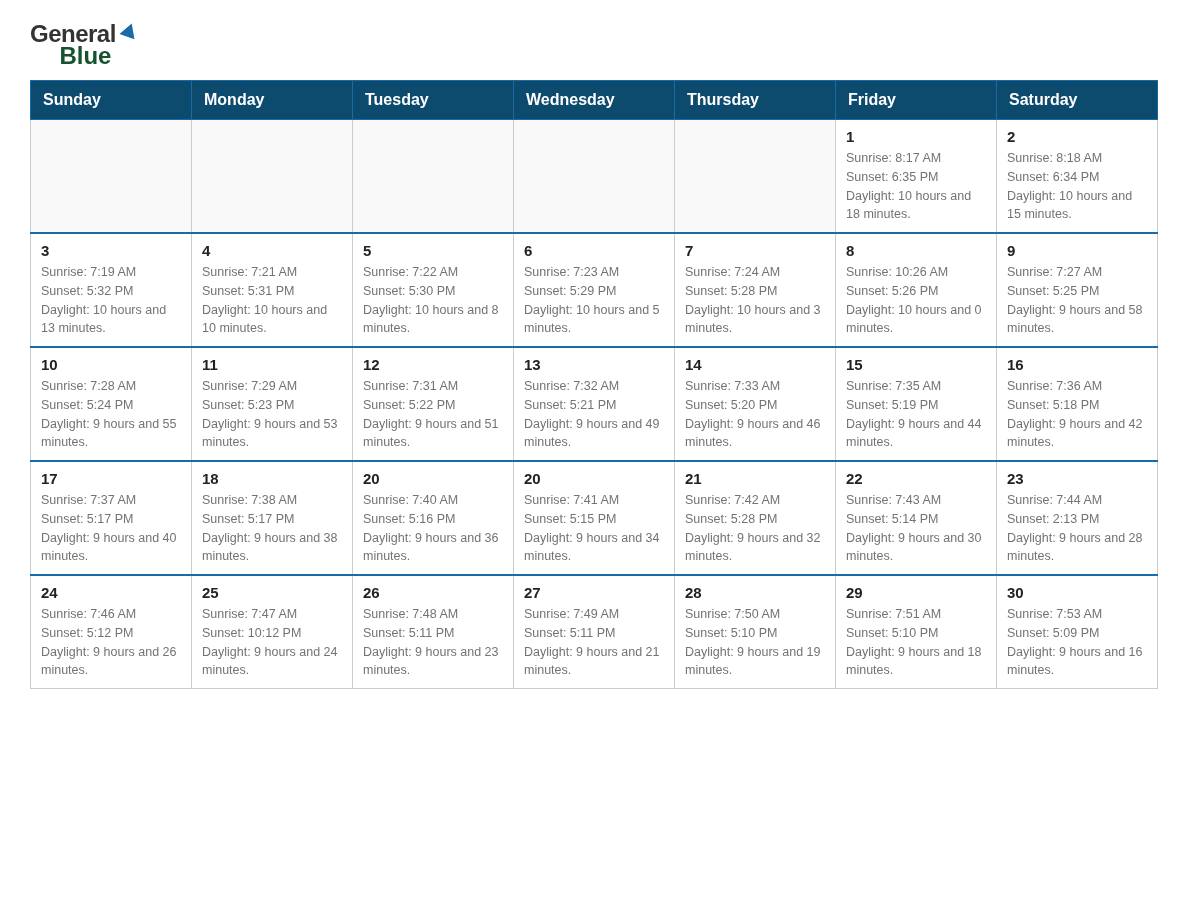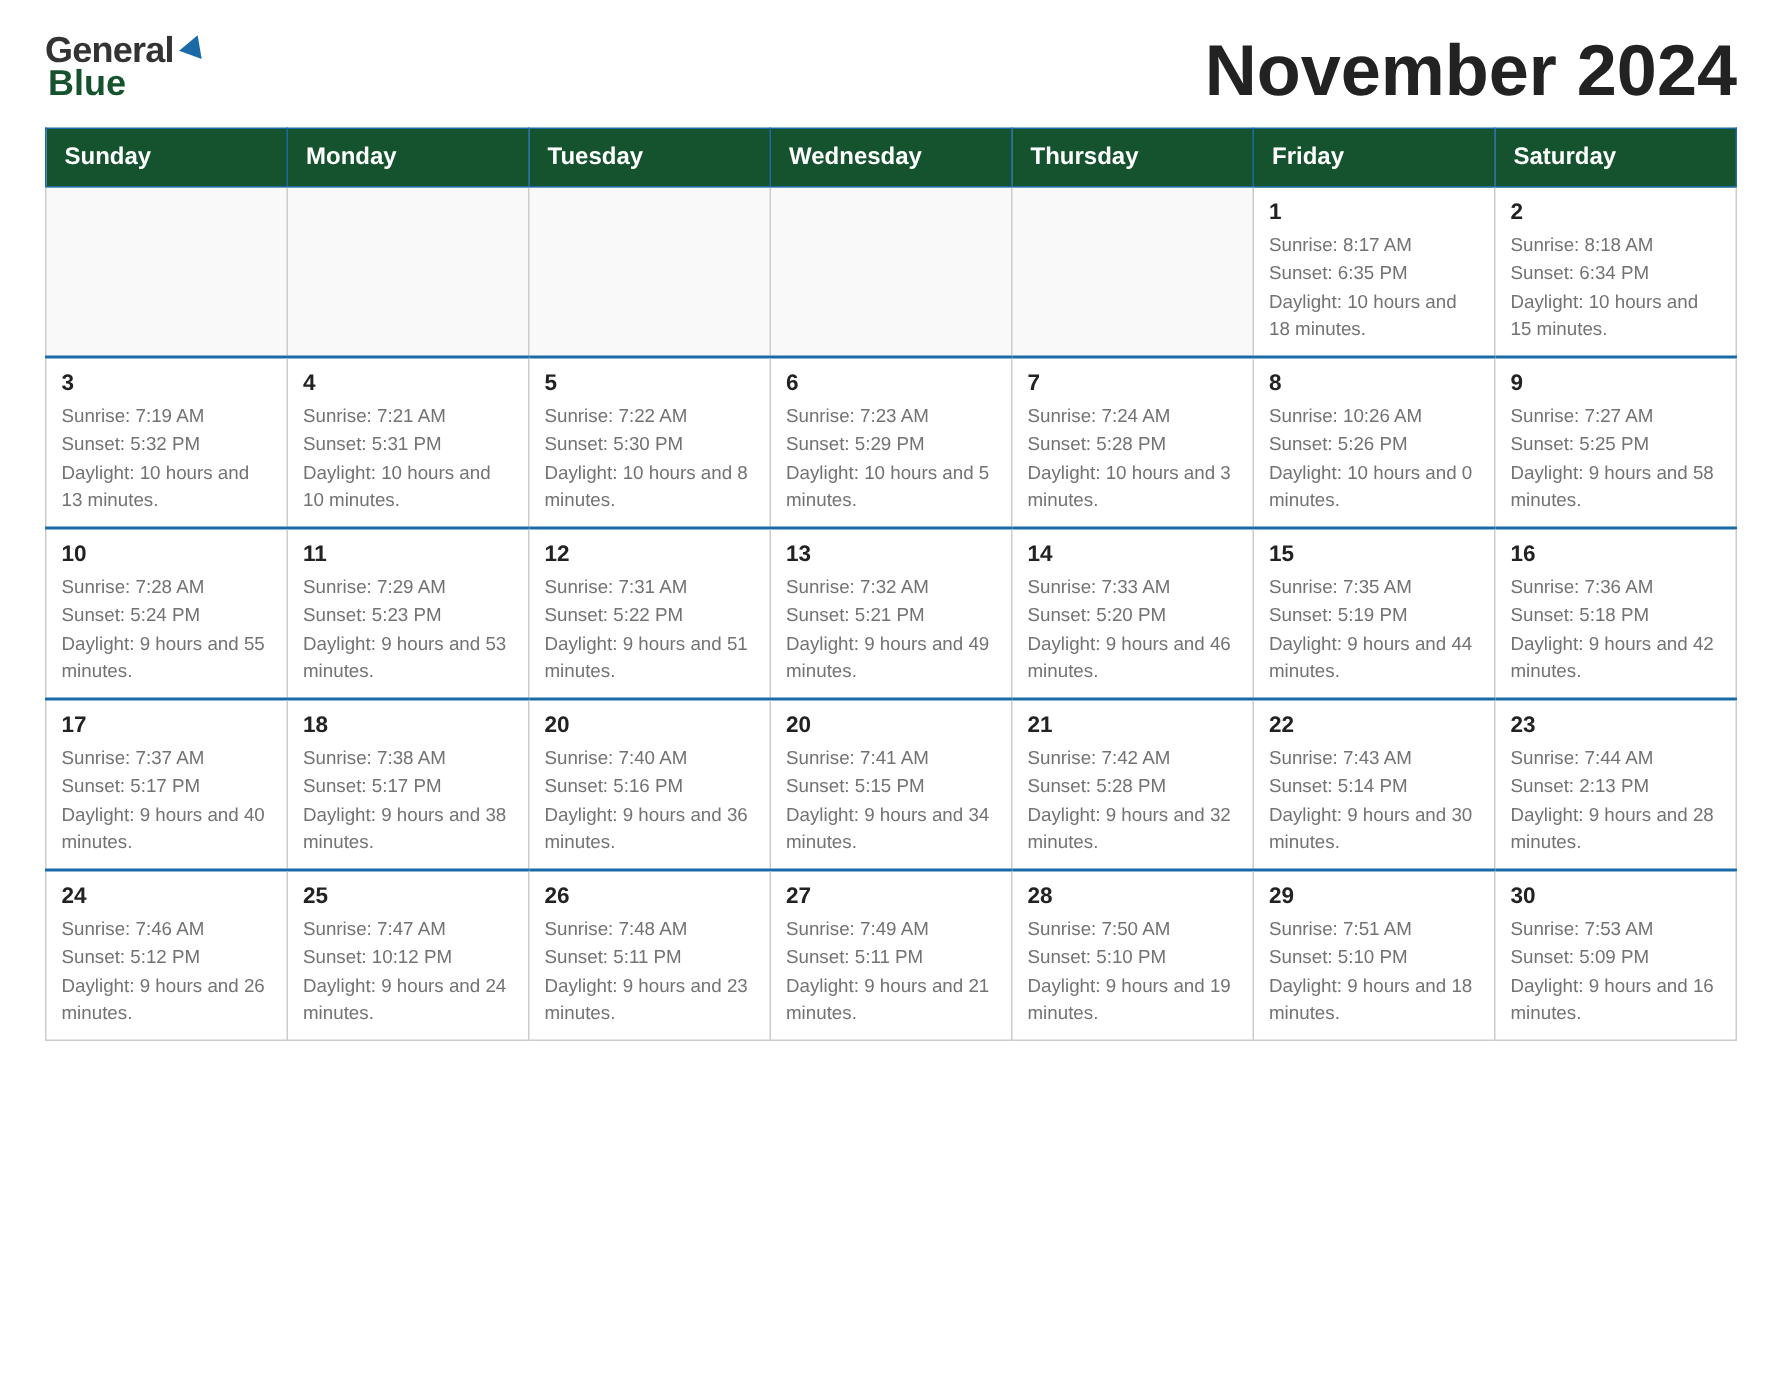--- a/index.html
+++ b/index.html
@@ -19,7 +19,7 @@
     .logo {
       display: flex;
       flex-direction: column;
-      align-items: flex-start;
+      align-items: center;
     }
     .title-section {
       text-align: right;

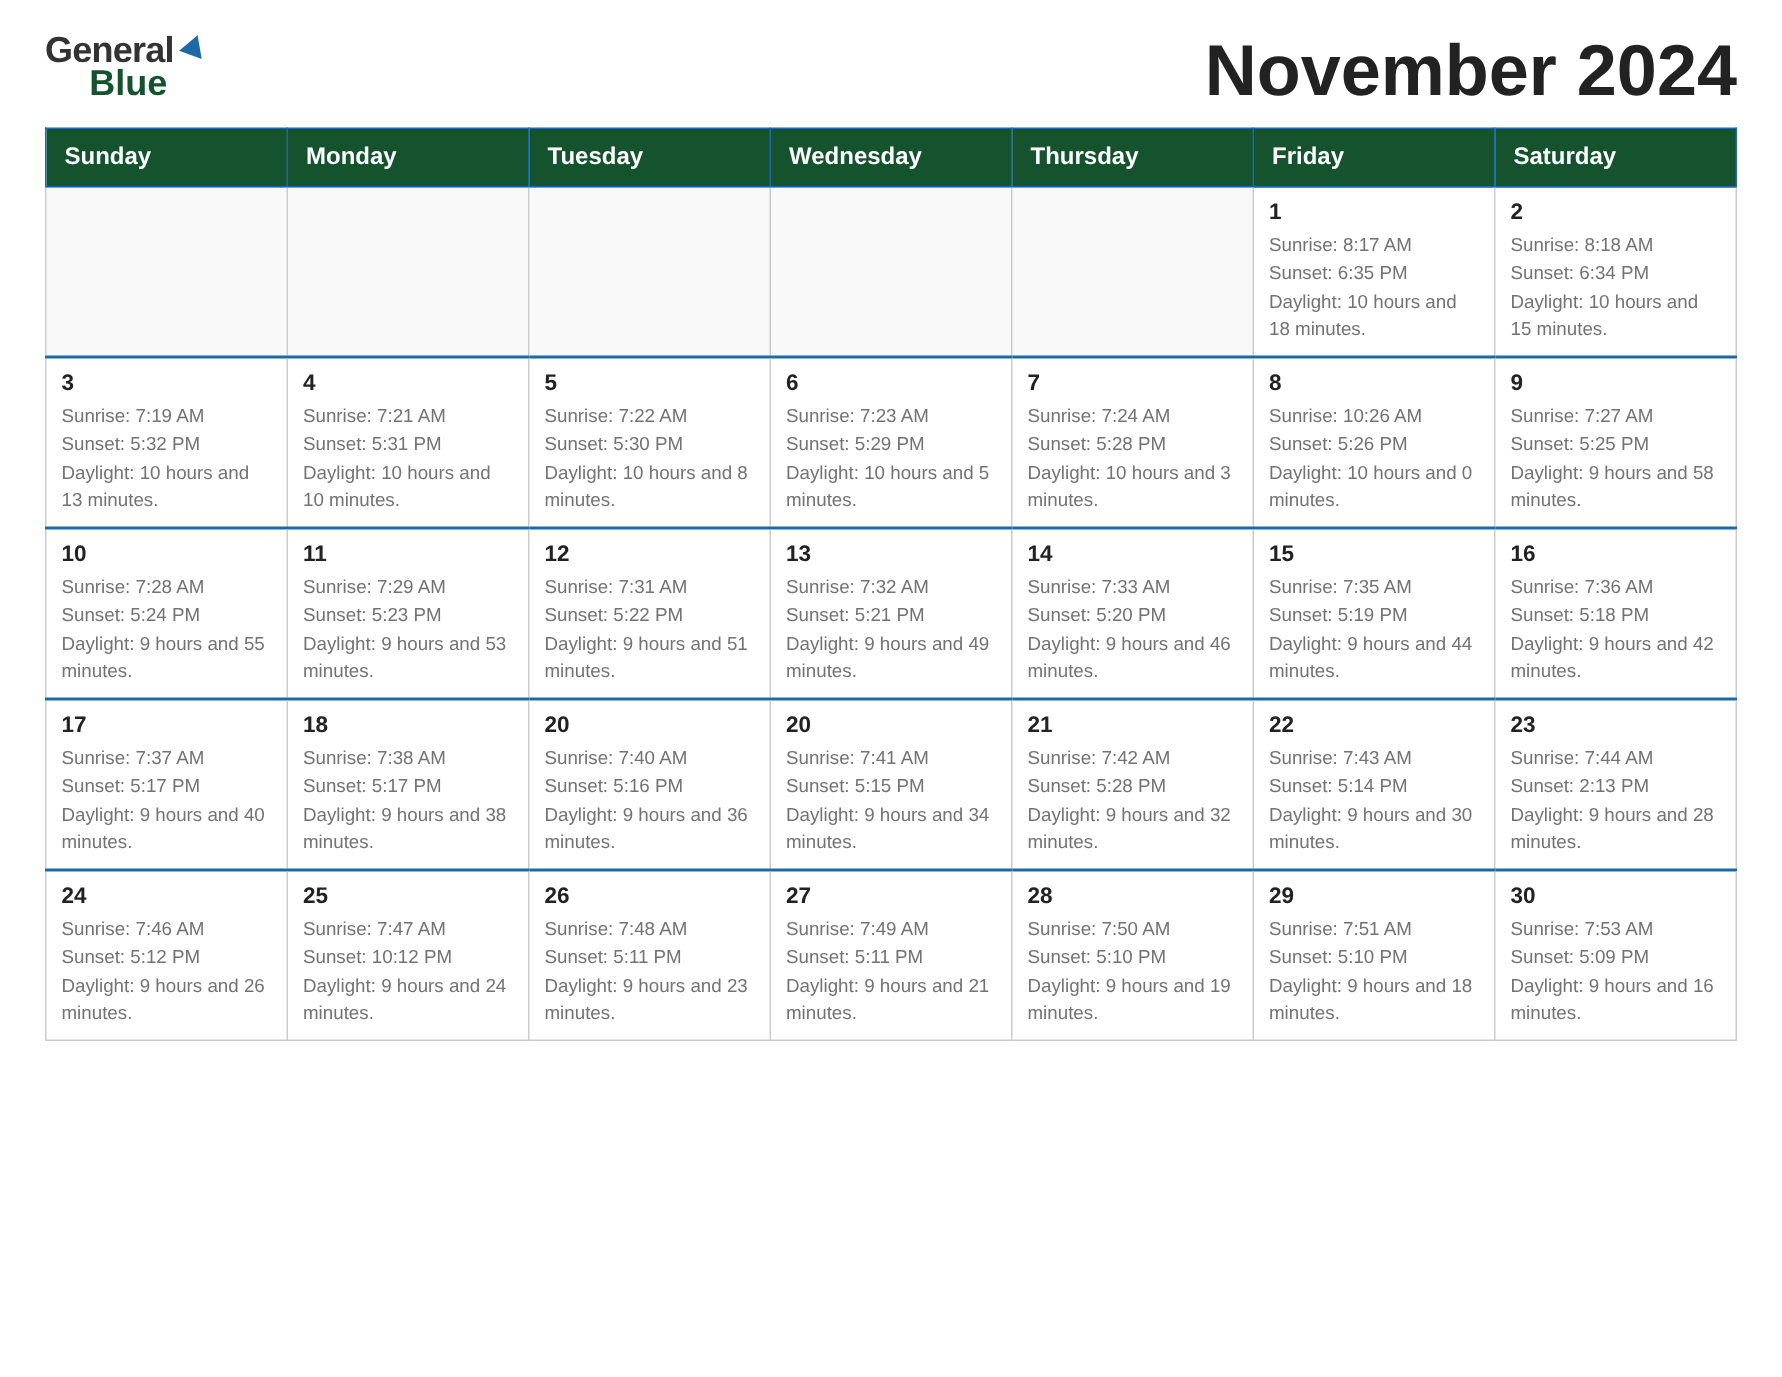--- a/index.html
+++ b/index.html
@@ -122,7 +122,6 @@
     <div class="logo-bottom">Blue</div>
   </div>
   <div class="title-section">
-    <div class="main-title">November 2024</div>
   </div>
 </div>
 

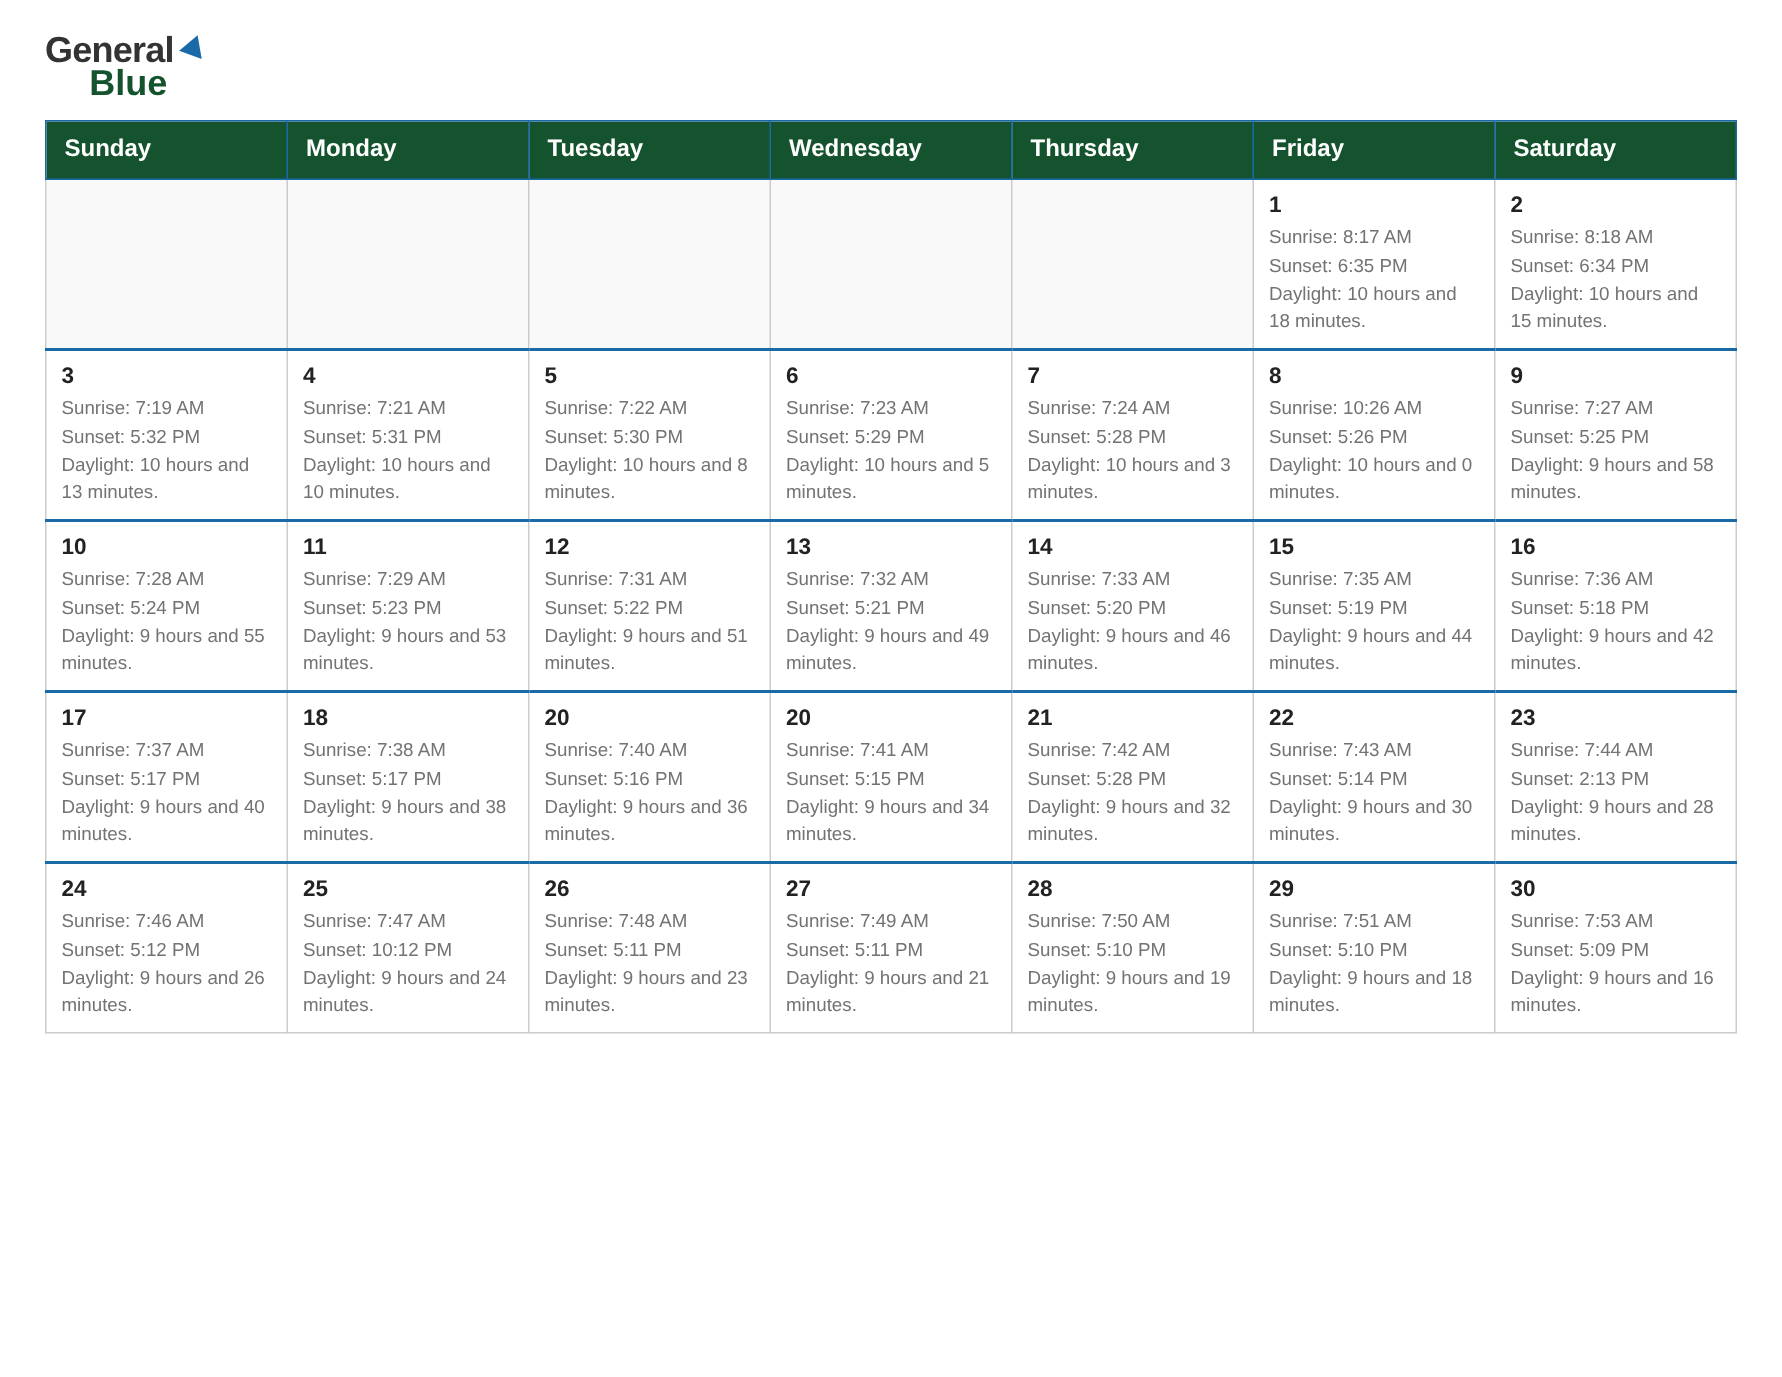--- a/index.html
+++ b/index.html
@@ -40,7 +40,7 @@
       margin-top: 8px;
     }
     .calendar th {
-      background-color: #14532d;
+      background-color: #0c4a6e;
       color: #fff;
       font-size: 16px;
       font-weight: bold;

